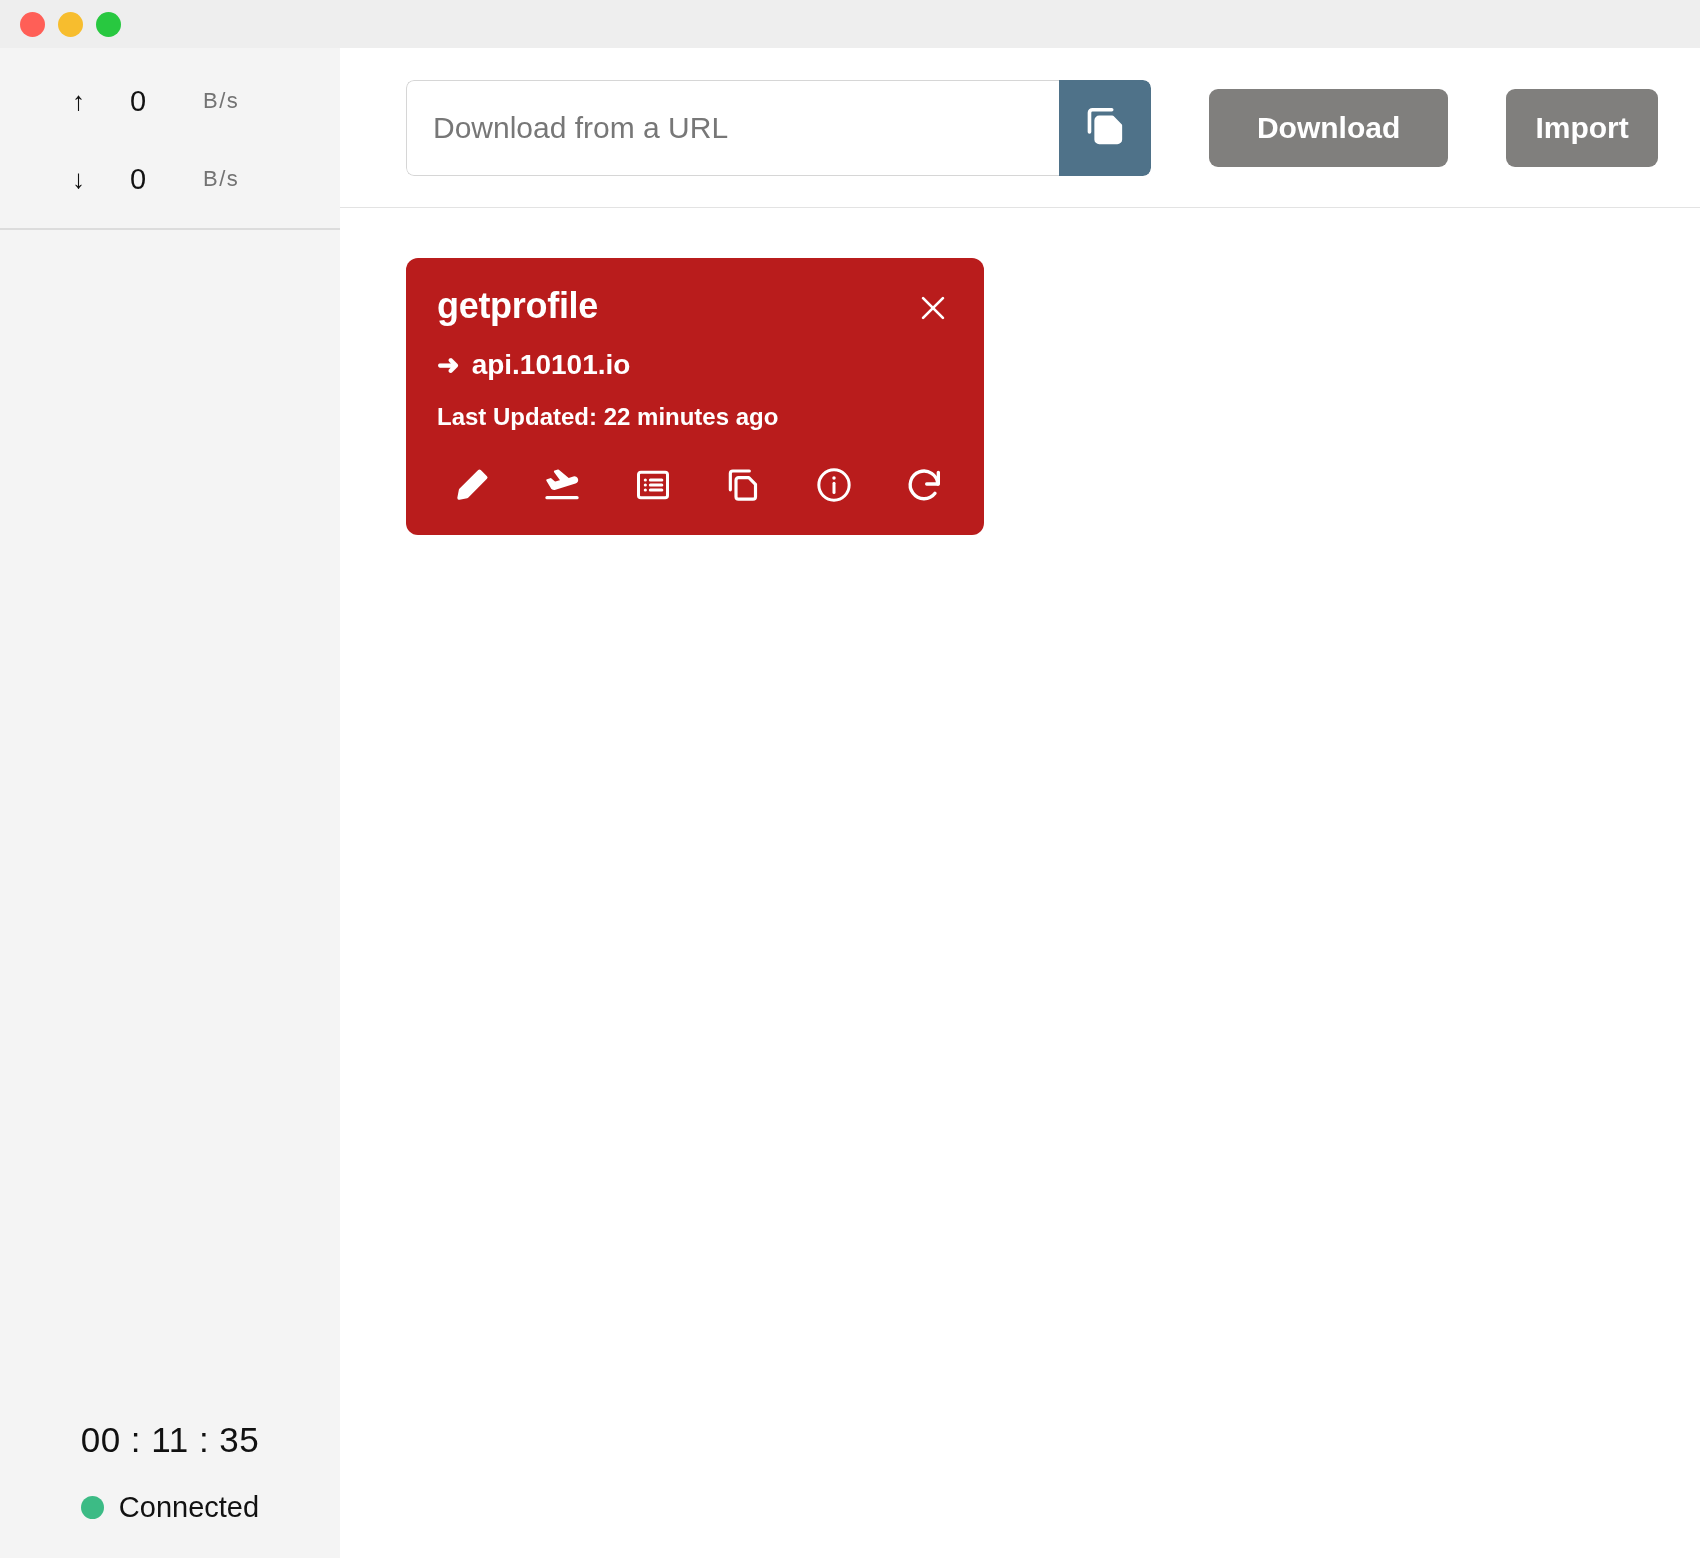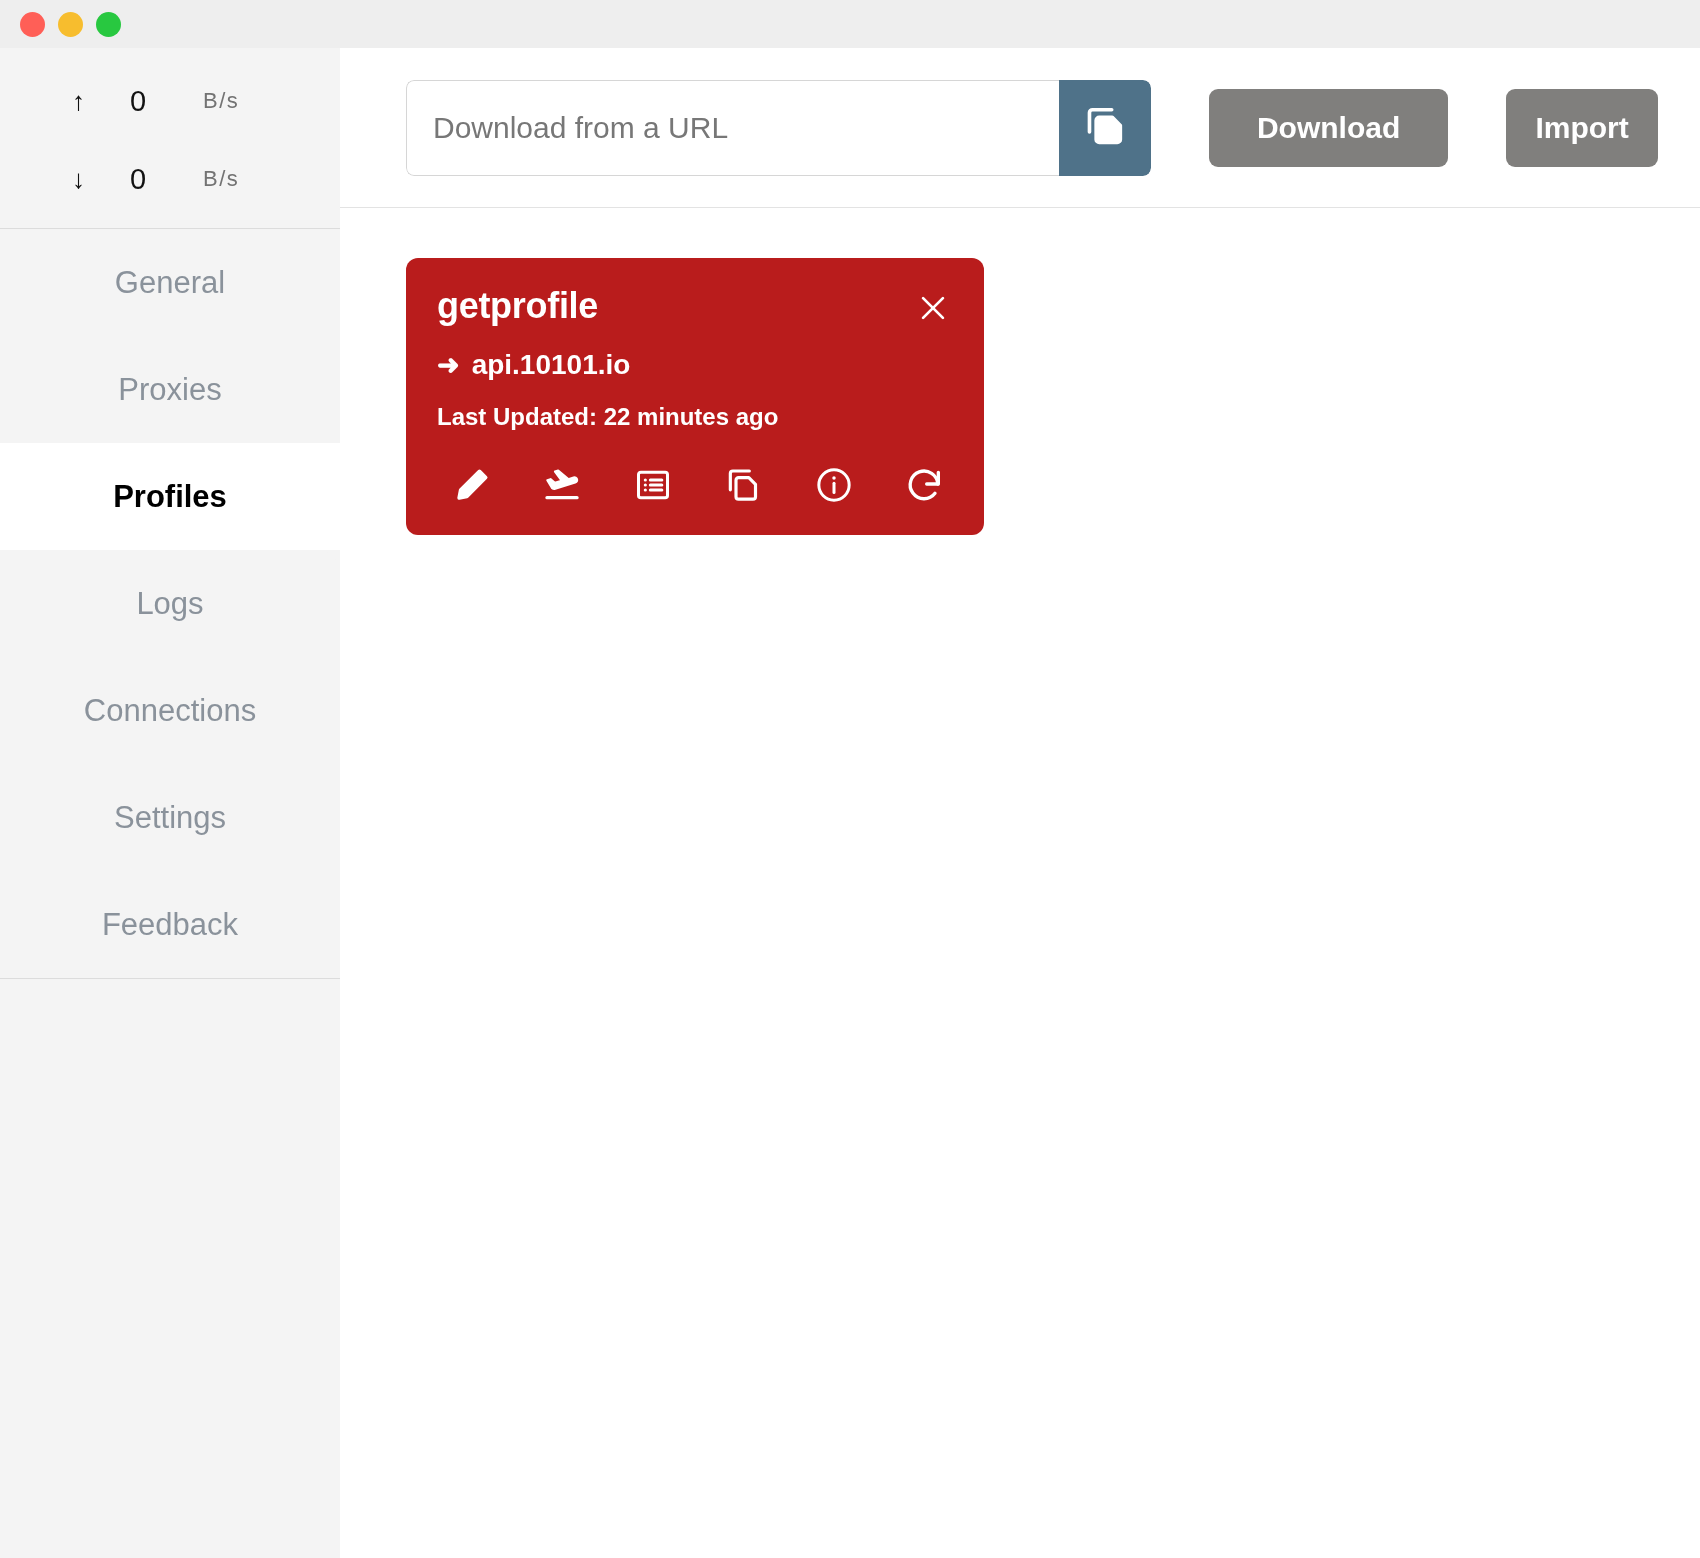--- a/index.html
+++ b/index.html
@@ -333,29 +333,6 @@
         </div>
       </div>
 
-      <div class="nav">
-        <div class="nav-item">
-          <span>General</span>
-        </div>
-        <div class="nav-item above-active">
-          <span>Proxies</span>
-        </div>
-        <div class="nav-item active">
-          <span>Profiles</span>
-        </div>
-        <div class="nav-item below-active">
-          <span>Logs</span>
-        </div>
-        <div class="nav-item">
-          <span>Connections</span>
-        </div>
-        <div class="nav-item">
-          <span>Settings</span>
-        </div>
-        <div class="nav-item">
-          <span>Feedback</span>
-        </div>
-      </div>
 
       <div class="nav-divider"></div>
       <div class="sidebar-spacer"></div>

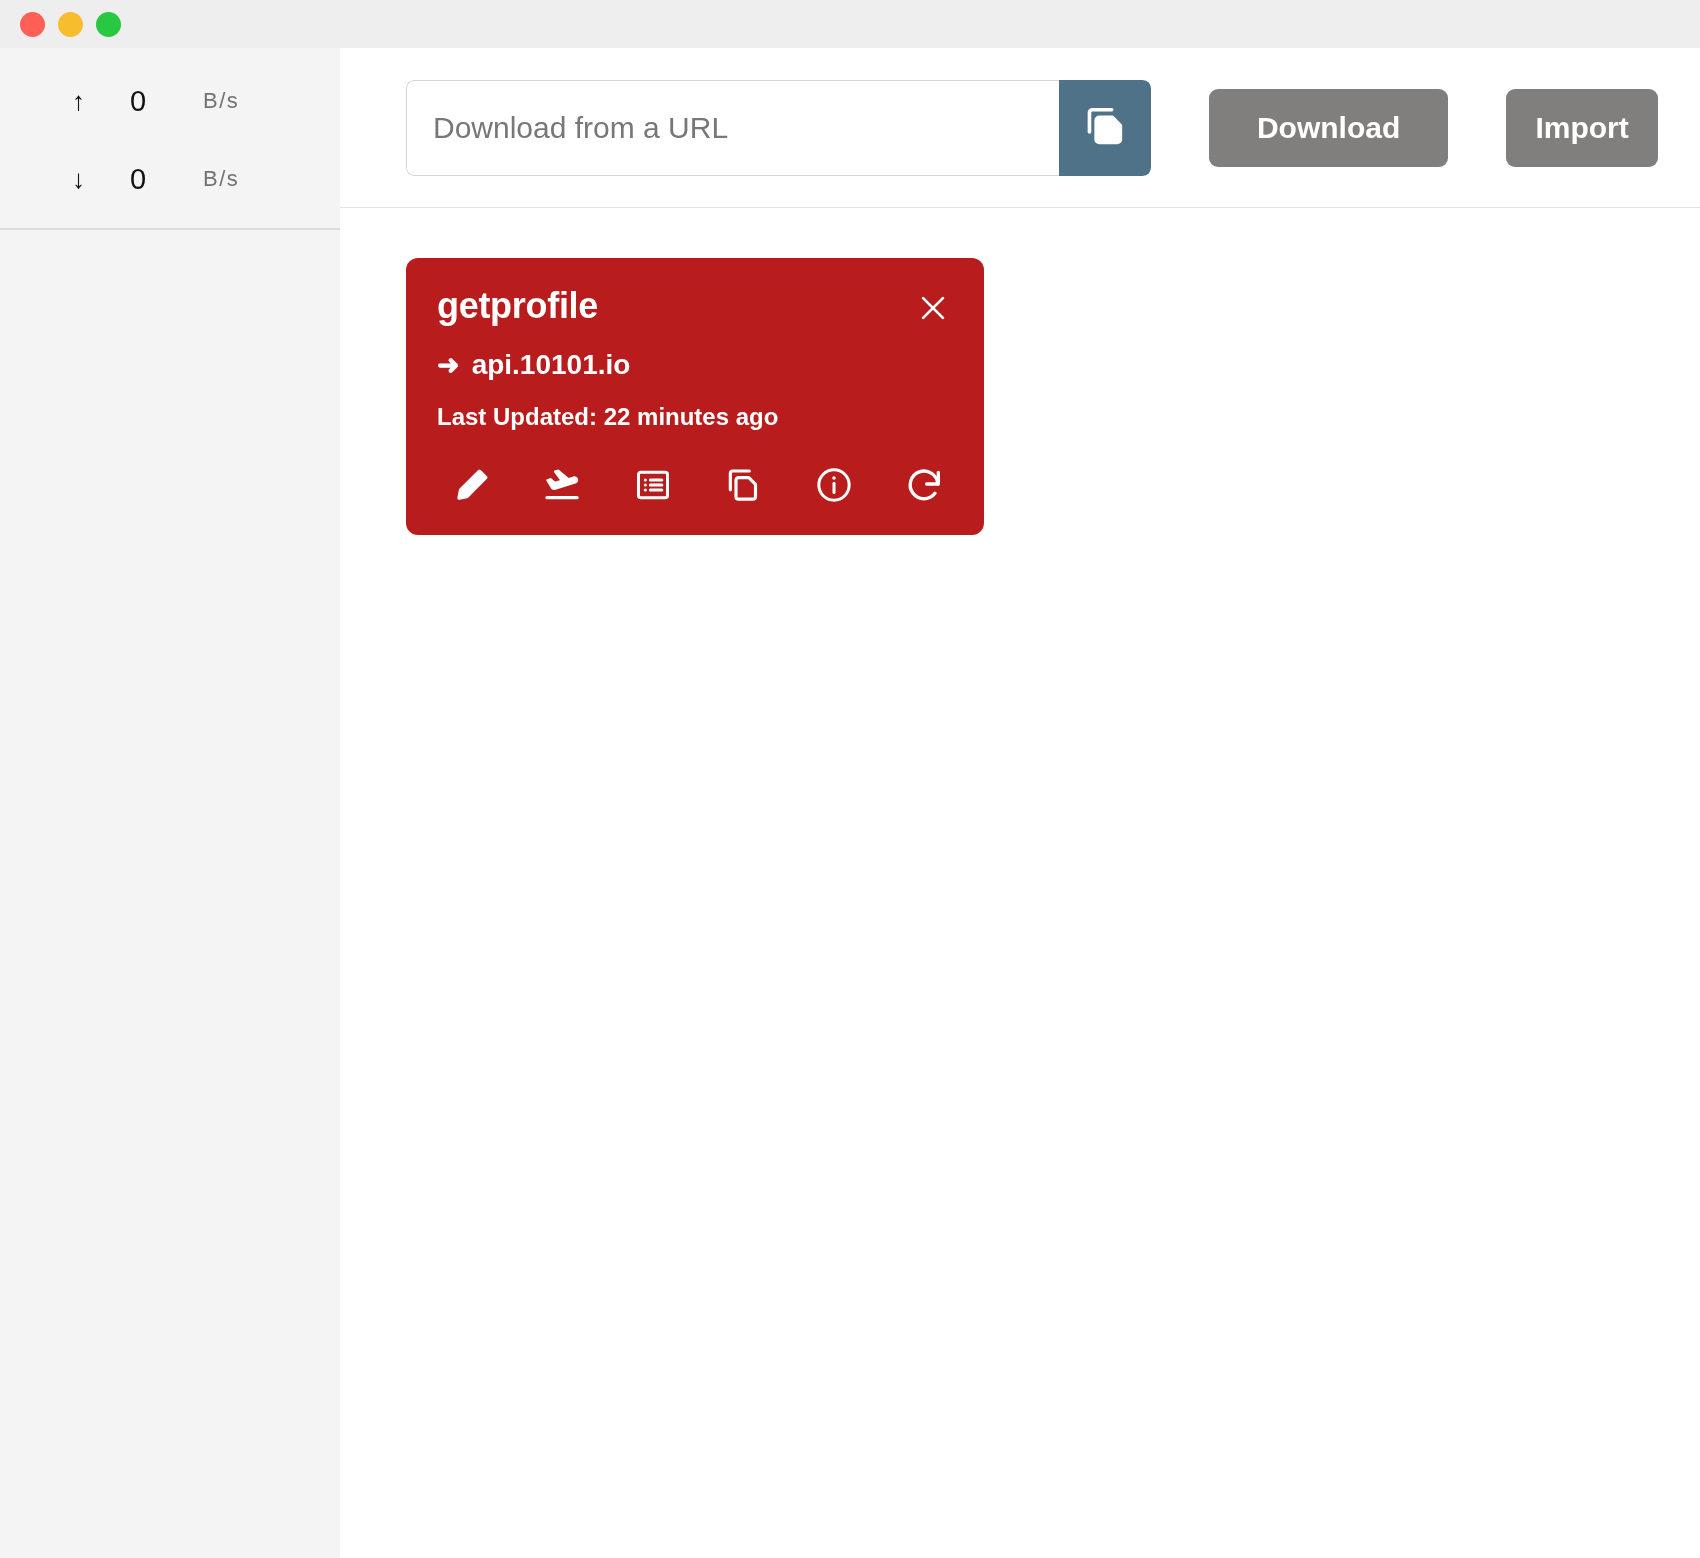--- a/index.html
+++ b/index.html
@@ -337,6 +337,13 @@
       <div class="nav-divider"></div>
       <div class="sidebar-spacer"></div>
 
+      <div class="sidebar-footer">
+        <div class="timer">00 : 11 : 35</div>
+        <div class="conn-status">
+          <span class="conn-dot"></span>
+          <span>Connected</span>
+        </div>
+      </div>
 
     </div>
 

